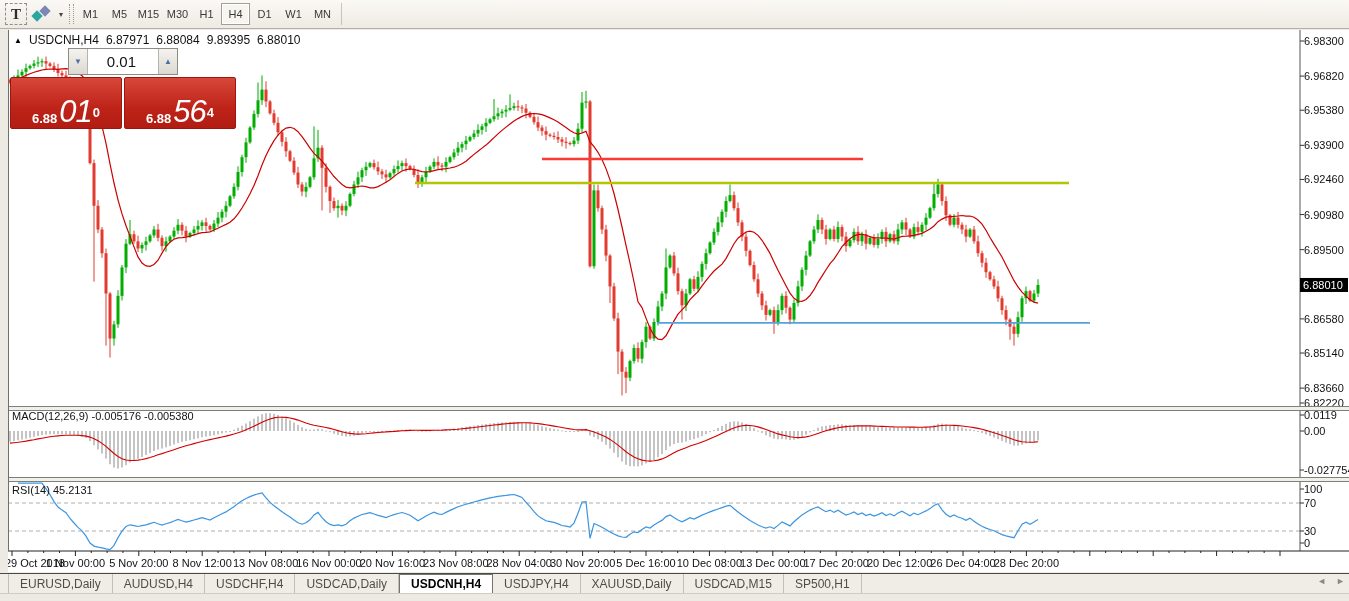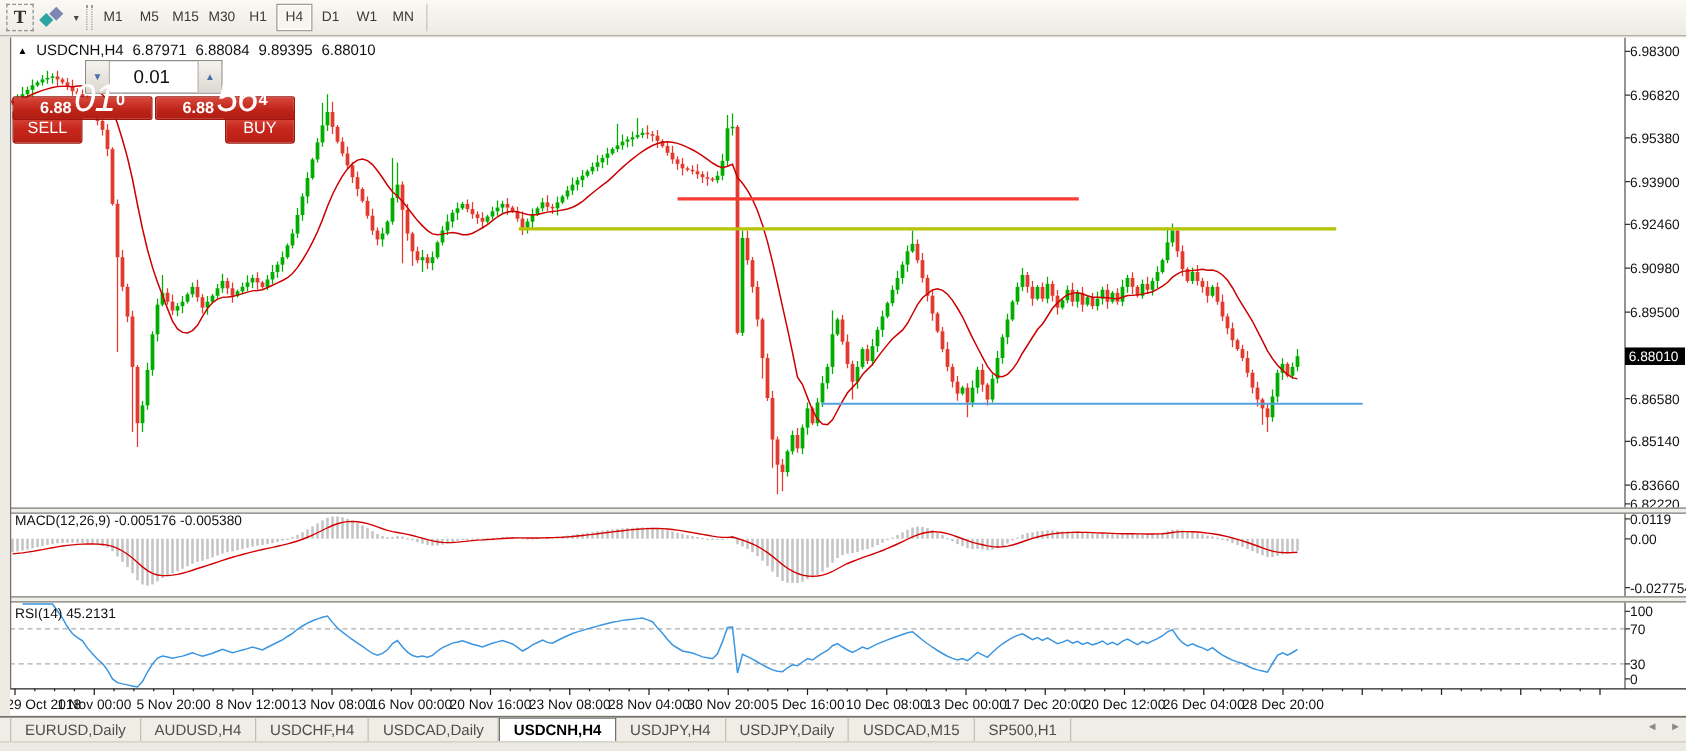--- a/index.html
+++ b/index.html
@@ -49,7 +49,7 @@
   .vol-val{flex:1;display:flex;align-items:center;justify-content:flex-end;padding-right:22px;
     font-size:15px;color:#111;}
   .tp-row2{display:flex;gap:2px;margin-top:2px;}
-  .px-box{width:112px;height:19px;border-radius:2px;color:#fff;
+  .px-box{width:112px;height:52px;border-radius:2px;color:#fff;
     background:linear-gradient(#D8473B,#BE2318 60%,#B11D13);border:1px solid #9E150E;box-sizing:border-box;
     display:flex;align-items:flex-end;justify-content:center;padding-bottom:2px;cursor:default;}
   .px-small{font-size:13px;font-weight:bold;margin-right:2px;line-height:15px;}

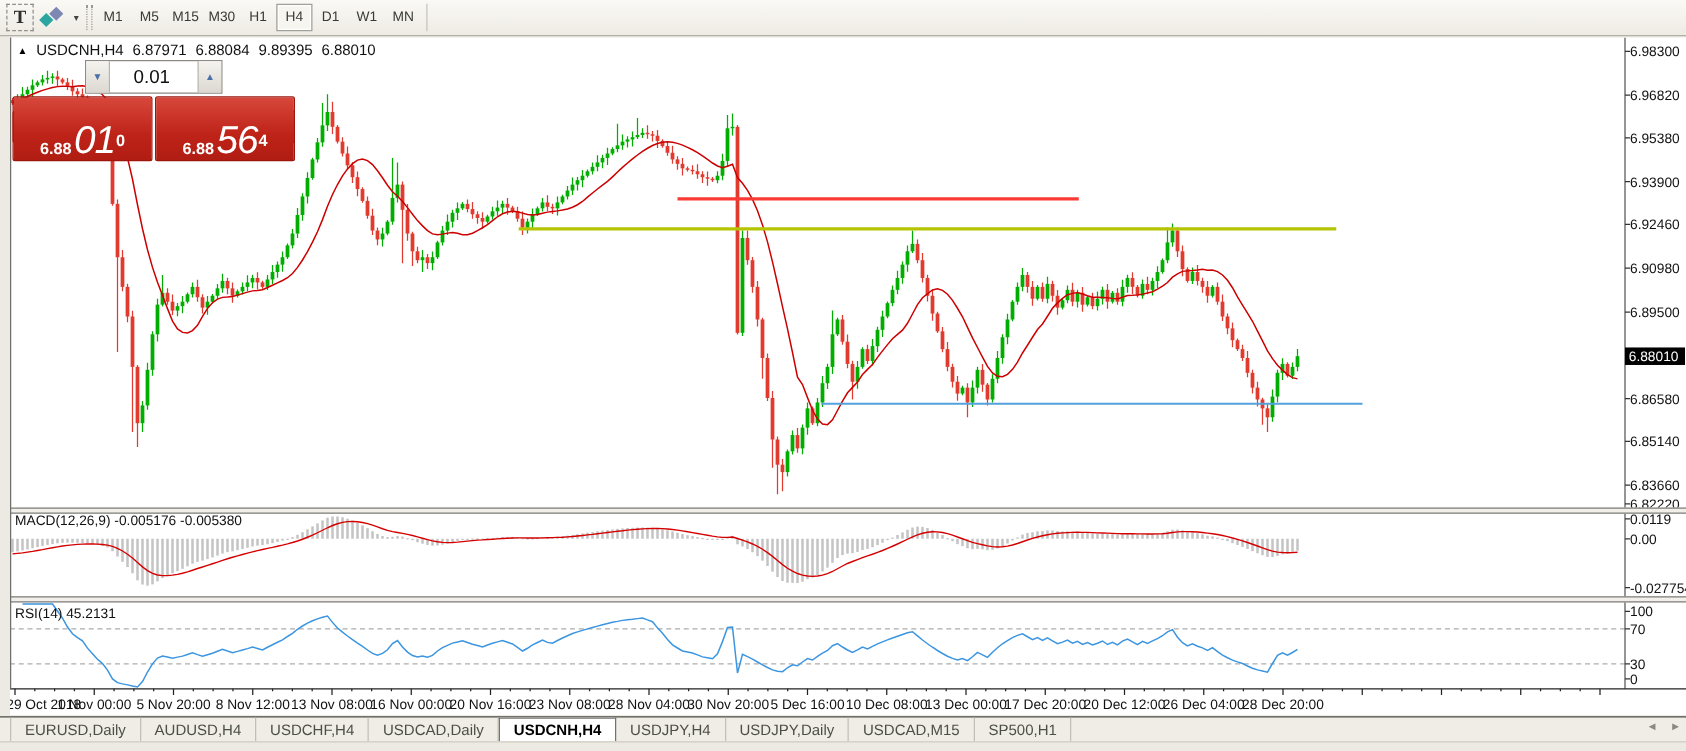--- a/index.html
+++ b/index.html
@@ -1081,7 +1081,7 @@
     <div class="tab">USDCAD,Daily</div>
     <div class="tab active">USDCNH,H4</div>
     <div class="tab">USDJPY,H4</div>
-    <div class="tab">USDJPY,Daily</div>
+    <div class="tab">XAUUSD,Daily</div>
     <div class="tab">USDCAD,M15</div>
     <div class="tab">SP500,H1</div>
   </div>

